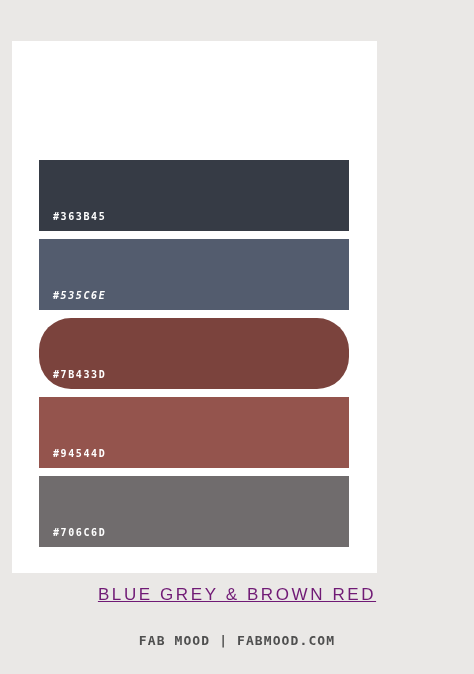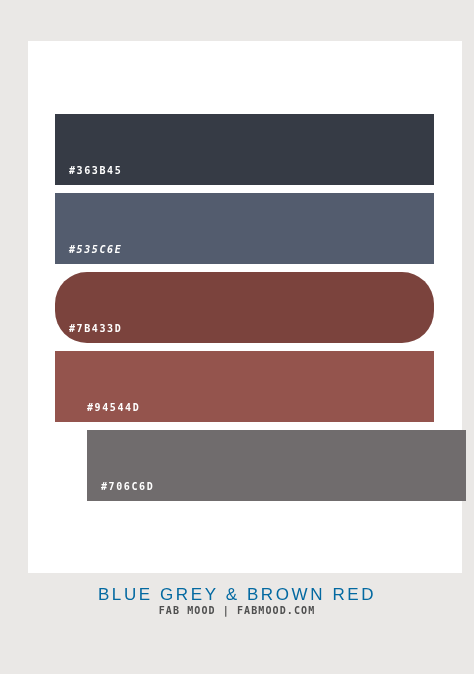--- a/index.html
+++ b/index.html
@@ -21,16 +21,16 @@
   }
   .card {
     position: absolute;
-    left: 28px;
+    left: 12px;
     top: 41px;
-    width: 434px;
+    width: 365px;
     height: 532px;
     background: #ffffff;
     box-sizing: border-box;
     padding: 26px 28px 26px 27px;
     display: flex;
     flex-direction: column;
-    justify-content: center;
+    justify-content: flex-end;
   }
   .swatch-list {
     display: flex;

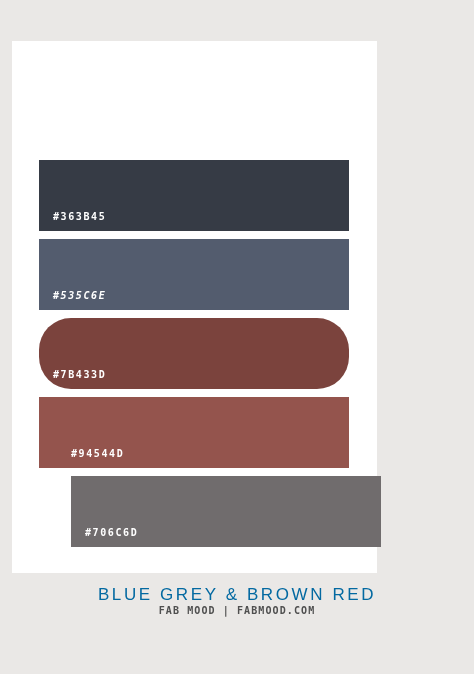--- a/index.html
+++ b/index.html
@@ -95,7 +95,7 @@
       <div class="swatch" style="background-color: rgb(123, 67, 61); border-radius: 32px;">
         <span class="swatch-label">#7B433D</span>
       </div>
-      <div class="swatch" style="background-color: rgb(148, 84, 77); padding-left: 18px;">
+      <div class="swatch" style="background-color: rgb(148, 84, 77);">
         <span class="swatch-label">#94544D</span>
       </div>
       <div class="swatch" style="background-color: rgb(112, 108, 109); margin-left: 32px;">

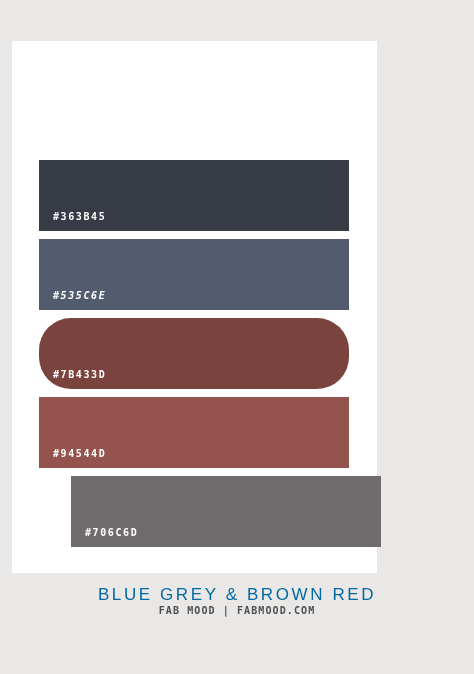--- a/index.html
+++ b/index.html
@@ -98,7 +98,7 @@
       <div class="swatch" style="background-color: rgb(148, 84, 77);">
         <span class="swatch-label">#94544D</span>
       </div>
-      <div class="swatch" style="background-color: rgb(112, 108, 109); margin-left: 32px;">
+      <div class="swatch" style="background-color: rgb(112, 108, 109);">
         <span class="swatch-label">#706C6D</span>
       </div>
     </div>

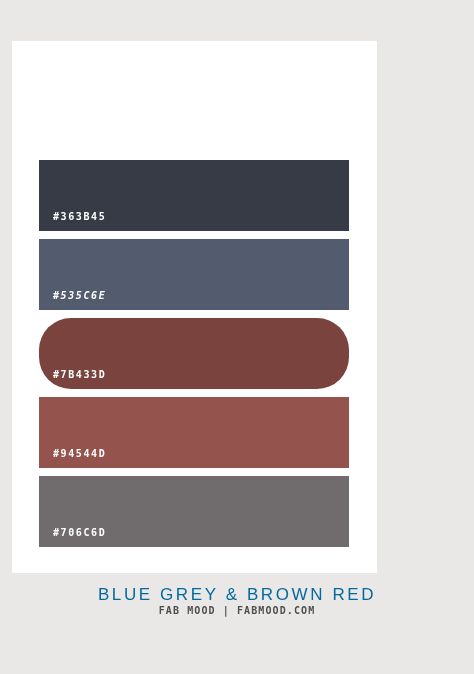--- a/index.html
+++ b/index.html
@@ -105,7 +105,7 @@
   </div>
 
   <div class="caption">
-    <div class="caption-title" style="color: #0369a1;">BLUE GREY &amp; BROWN RED</div>
+    <div class="caption-title" style="color: #701a75; text-decoration: underline;">BLUE GREY &amp; BROWN RED</div>
     <div class="caption-sub" style="color: rgb(79, 79, 79);">FAB MOOD | FABMOOD.COM</div>
   </div>
 </div>

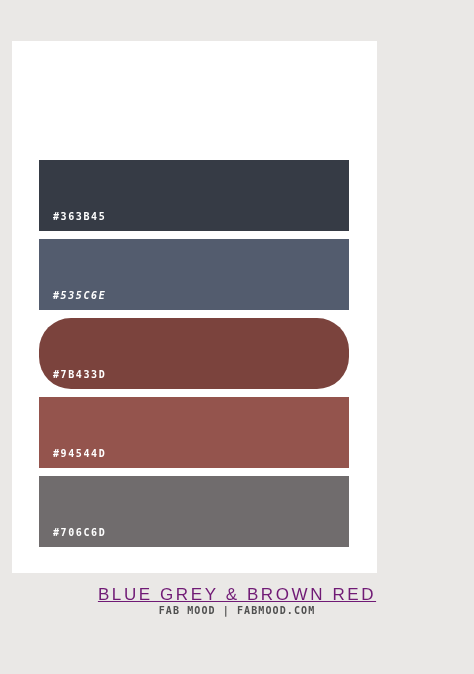--- a/index.html
+++ b/index.html
@@ -71,9 +71,9 @@
     white-space: nowrap;
   }
   .caption-sub {
-    margin-top: 0;
+    margin-top: 28px;
     font-family: "DejaVu Sans Mono", "Liberation Mono", monospace;
-    font-size: 10px;
+    font-size: 13px;
     font-weight: bold;
     color: #4f4f4f;
     letter-spacing: 1.1px;

